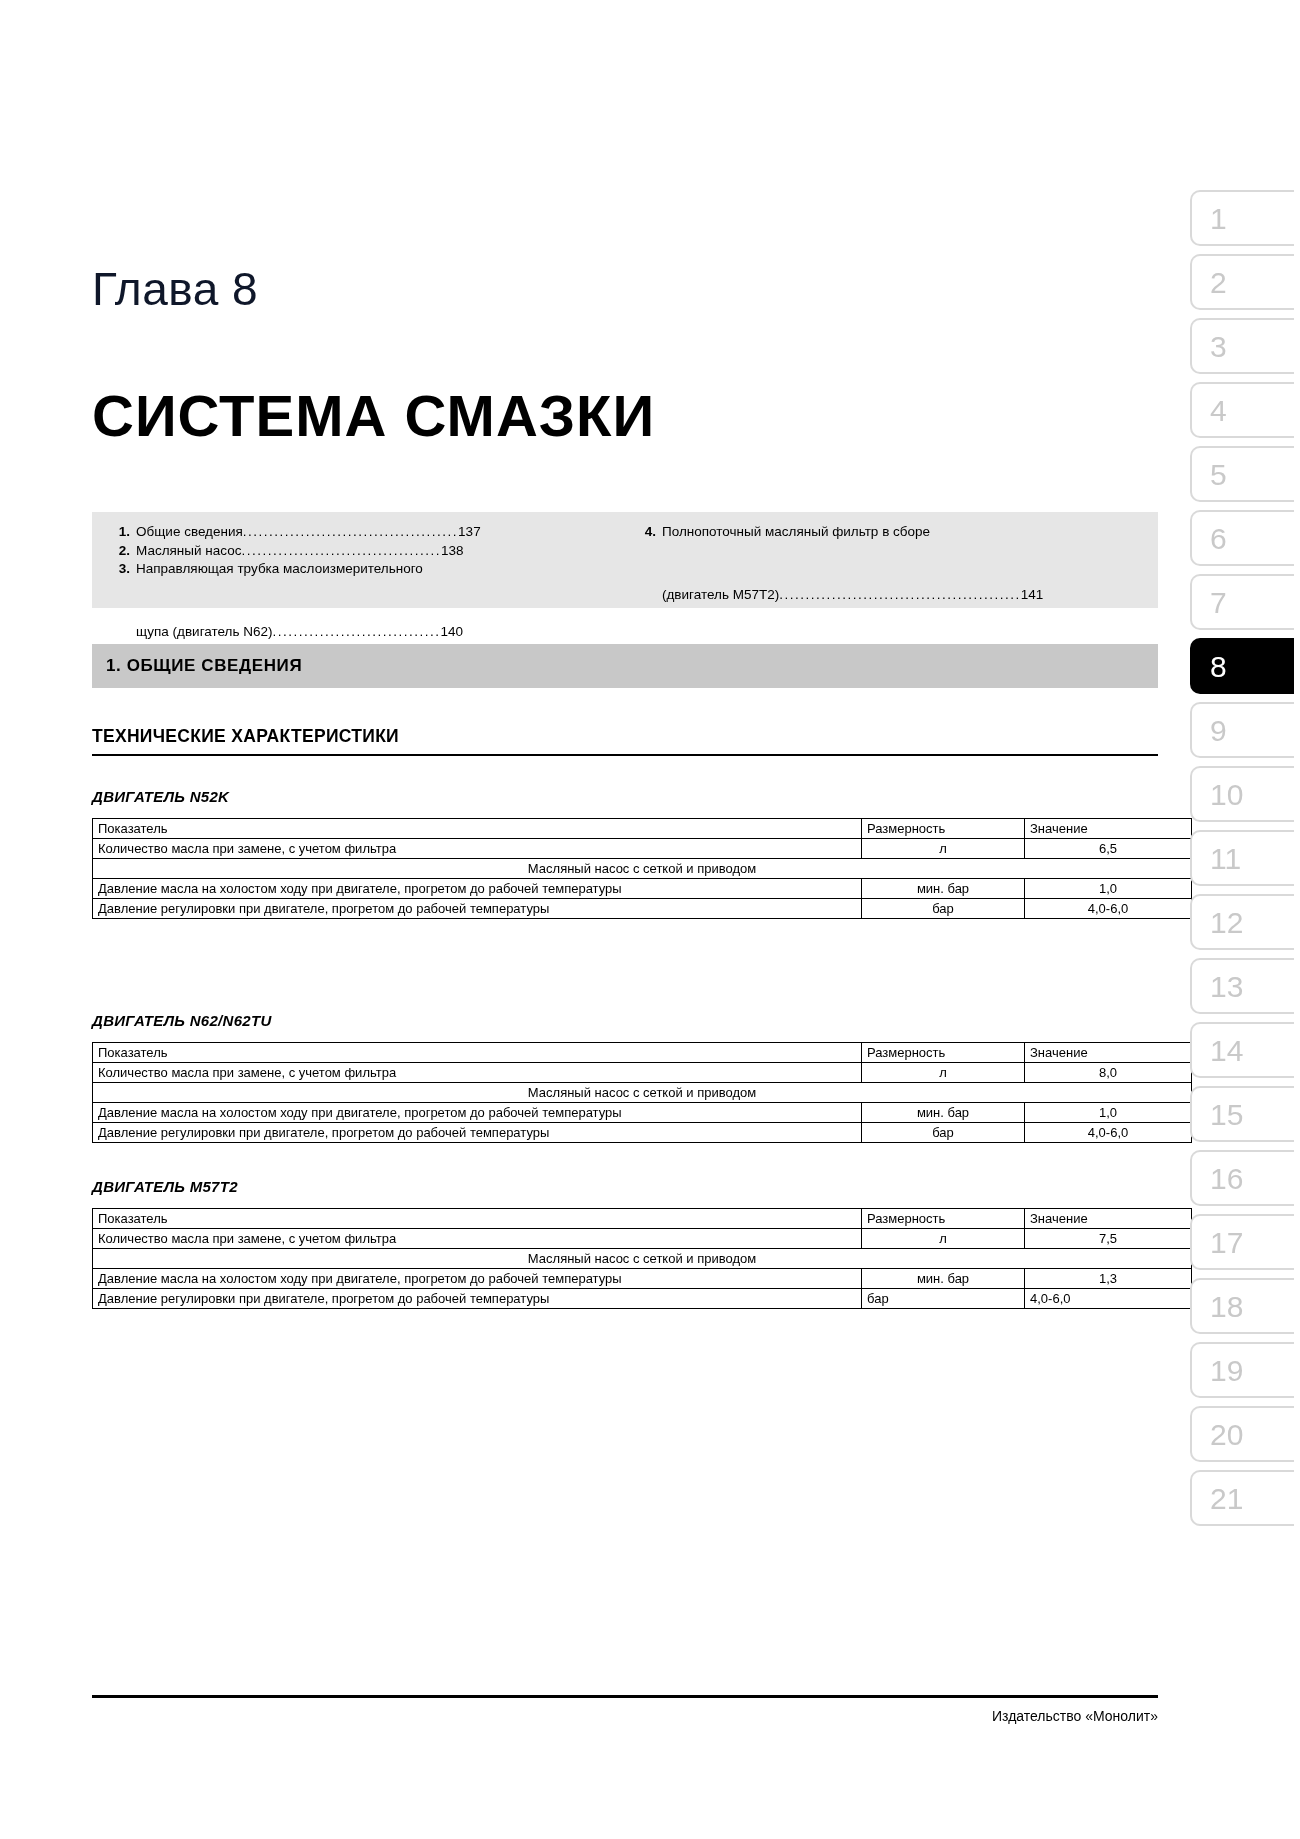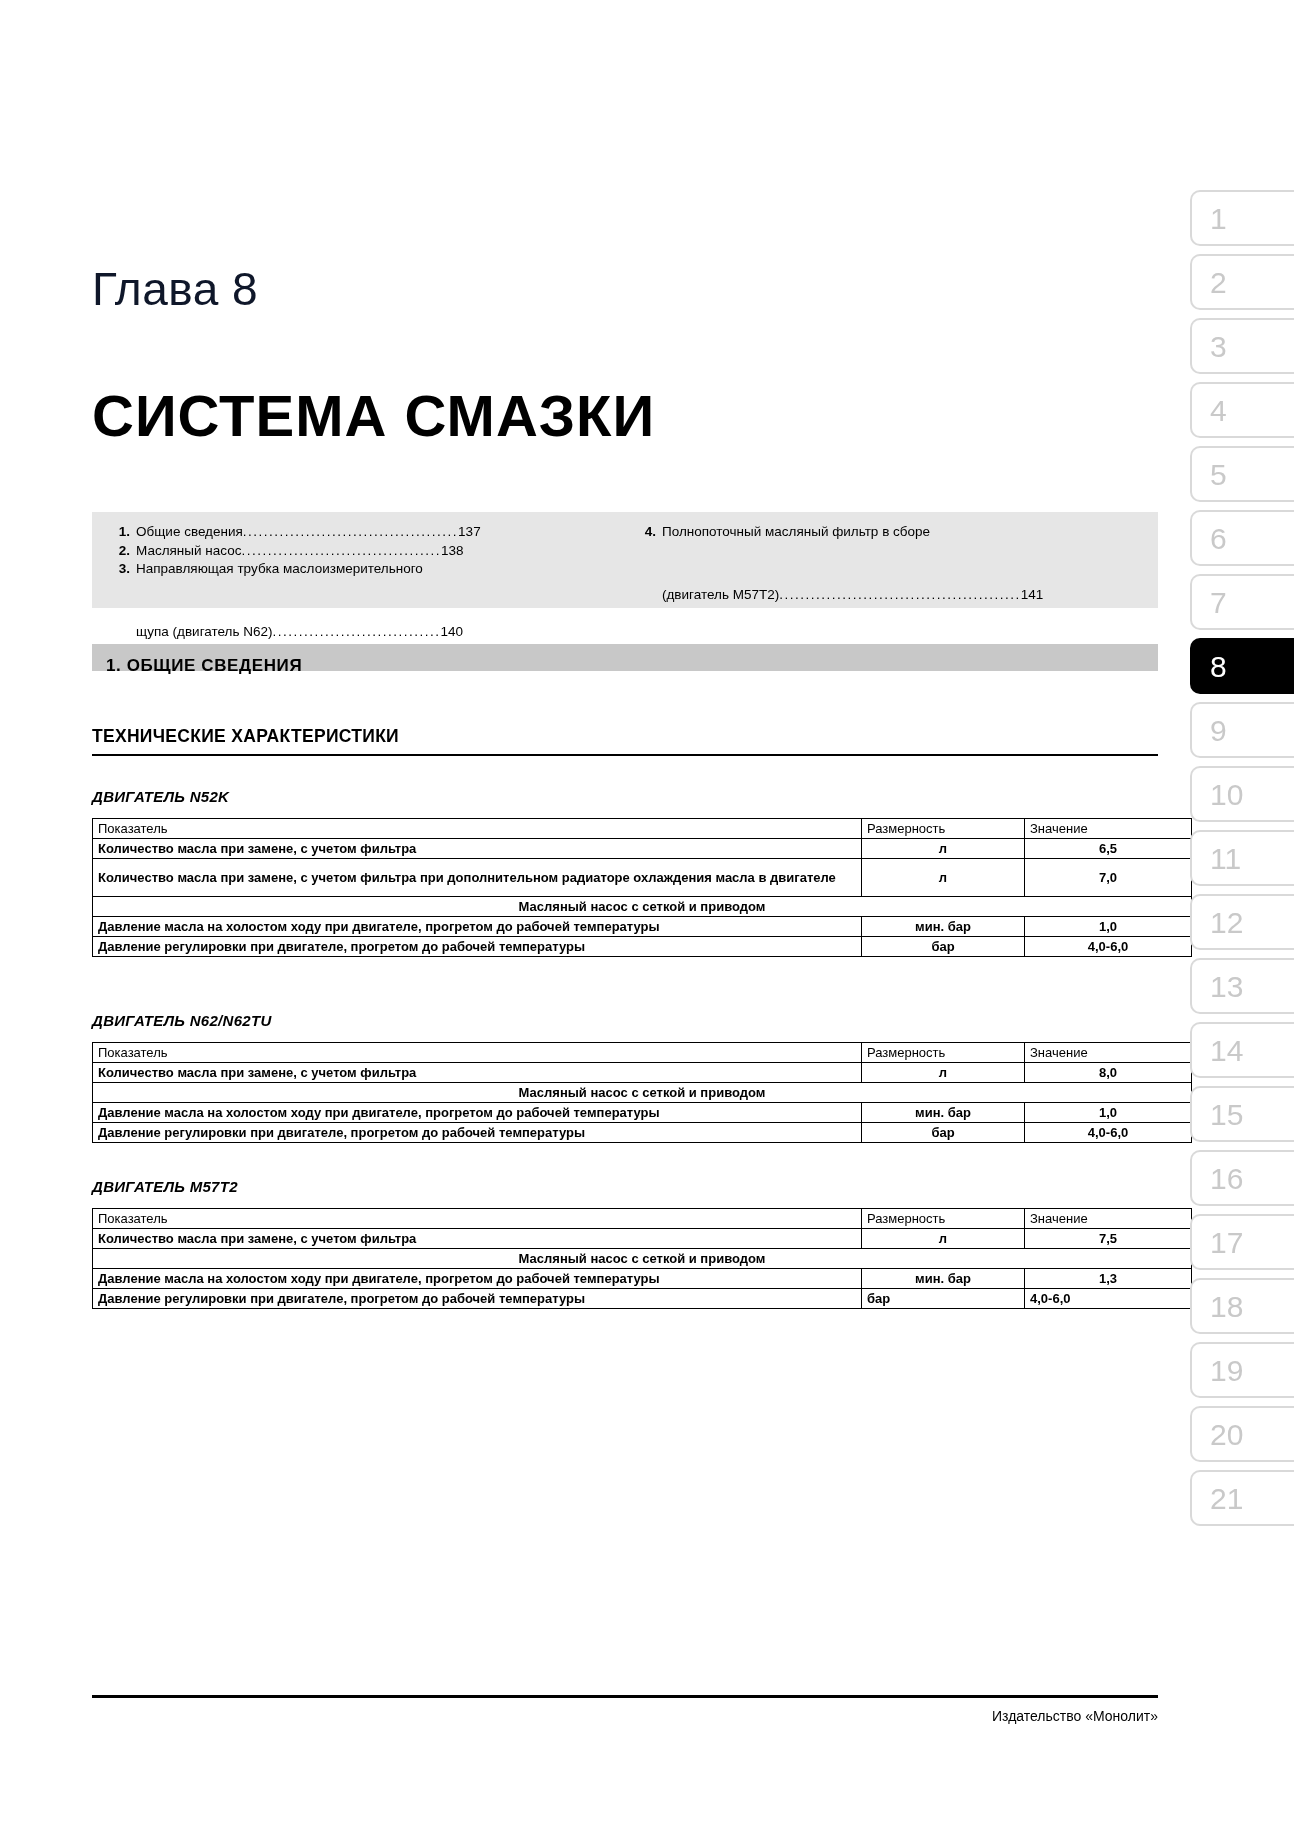--- a/index.html
+++ b/index.html
@@ -93,7 +93,7 @@
     left: 92px;
     top: 644px;
     width: 1066px;
-    height: 27px;
+    height: 44px;
     background: #c8c8c8;
   }
   .section-bar-text {

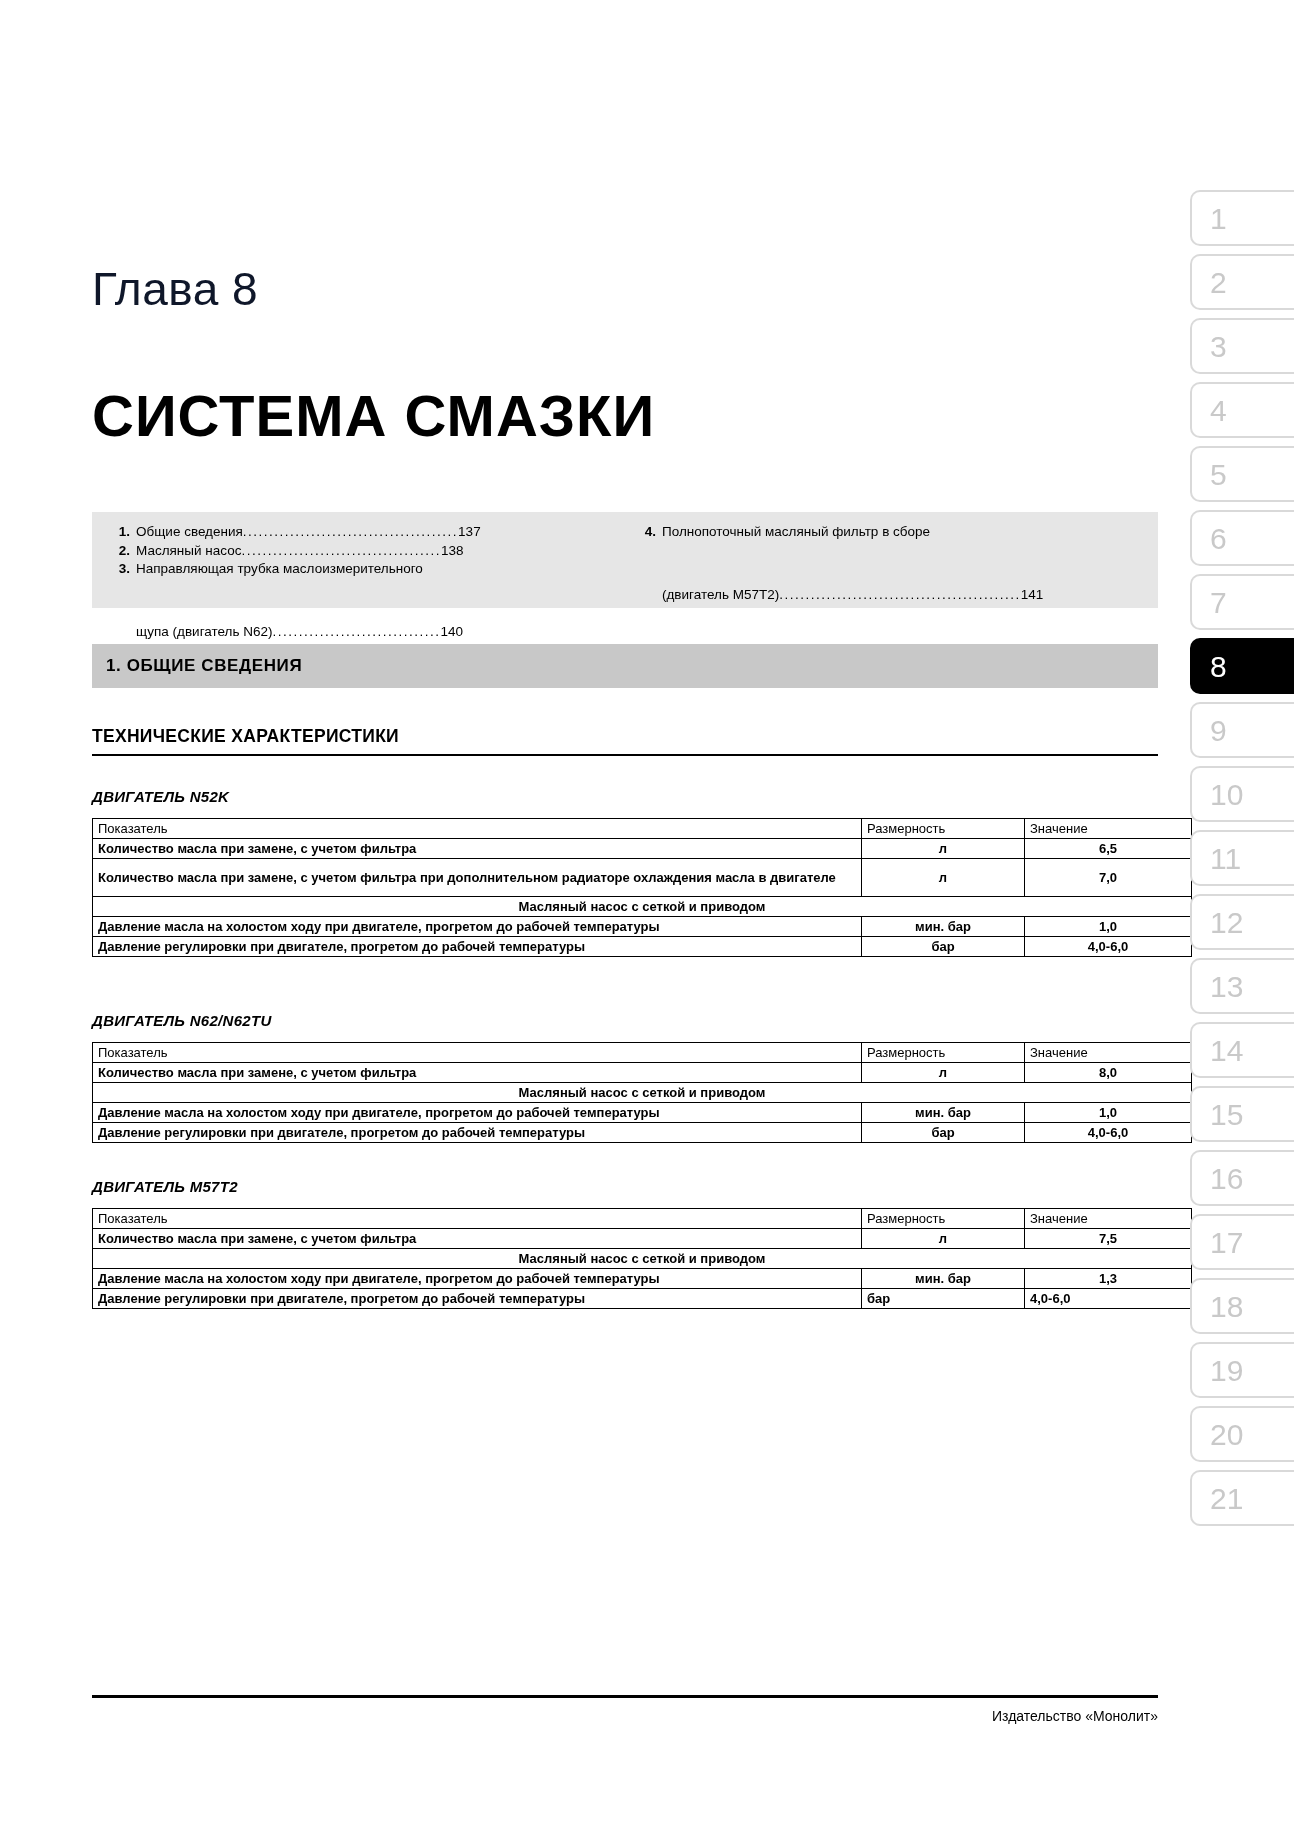--- a/index.html
+++ b/index.html
@@ -146,7 +146,7 @@
     border: 1px solid #000;
     padding: 2px 5px;
     vertical-align: middle;
-    font-weight: bold;
+    font-weight: normal;
   }
   table.spec th {
     text-align: left;

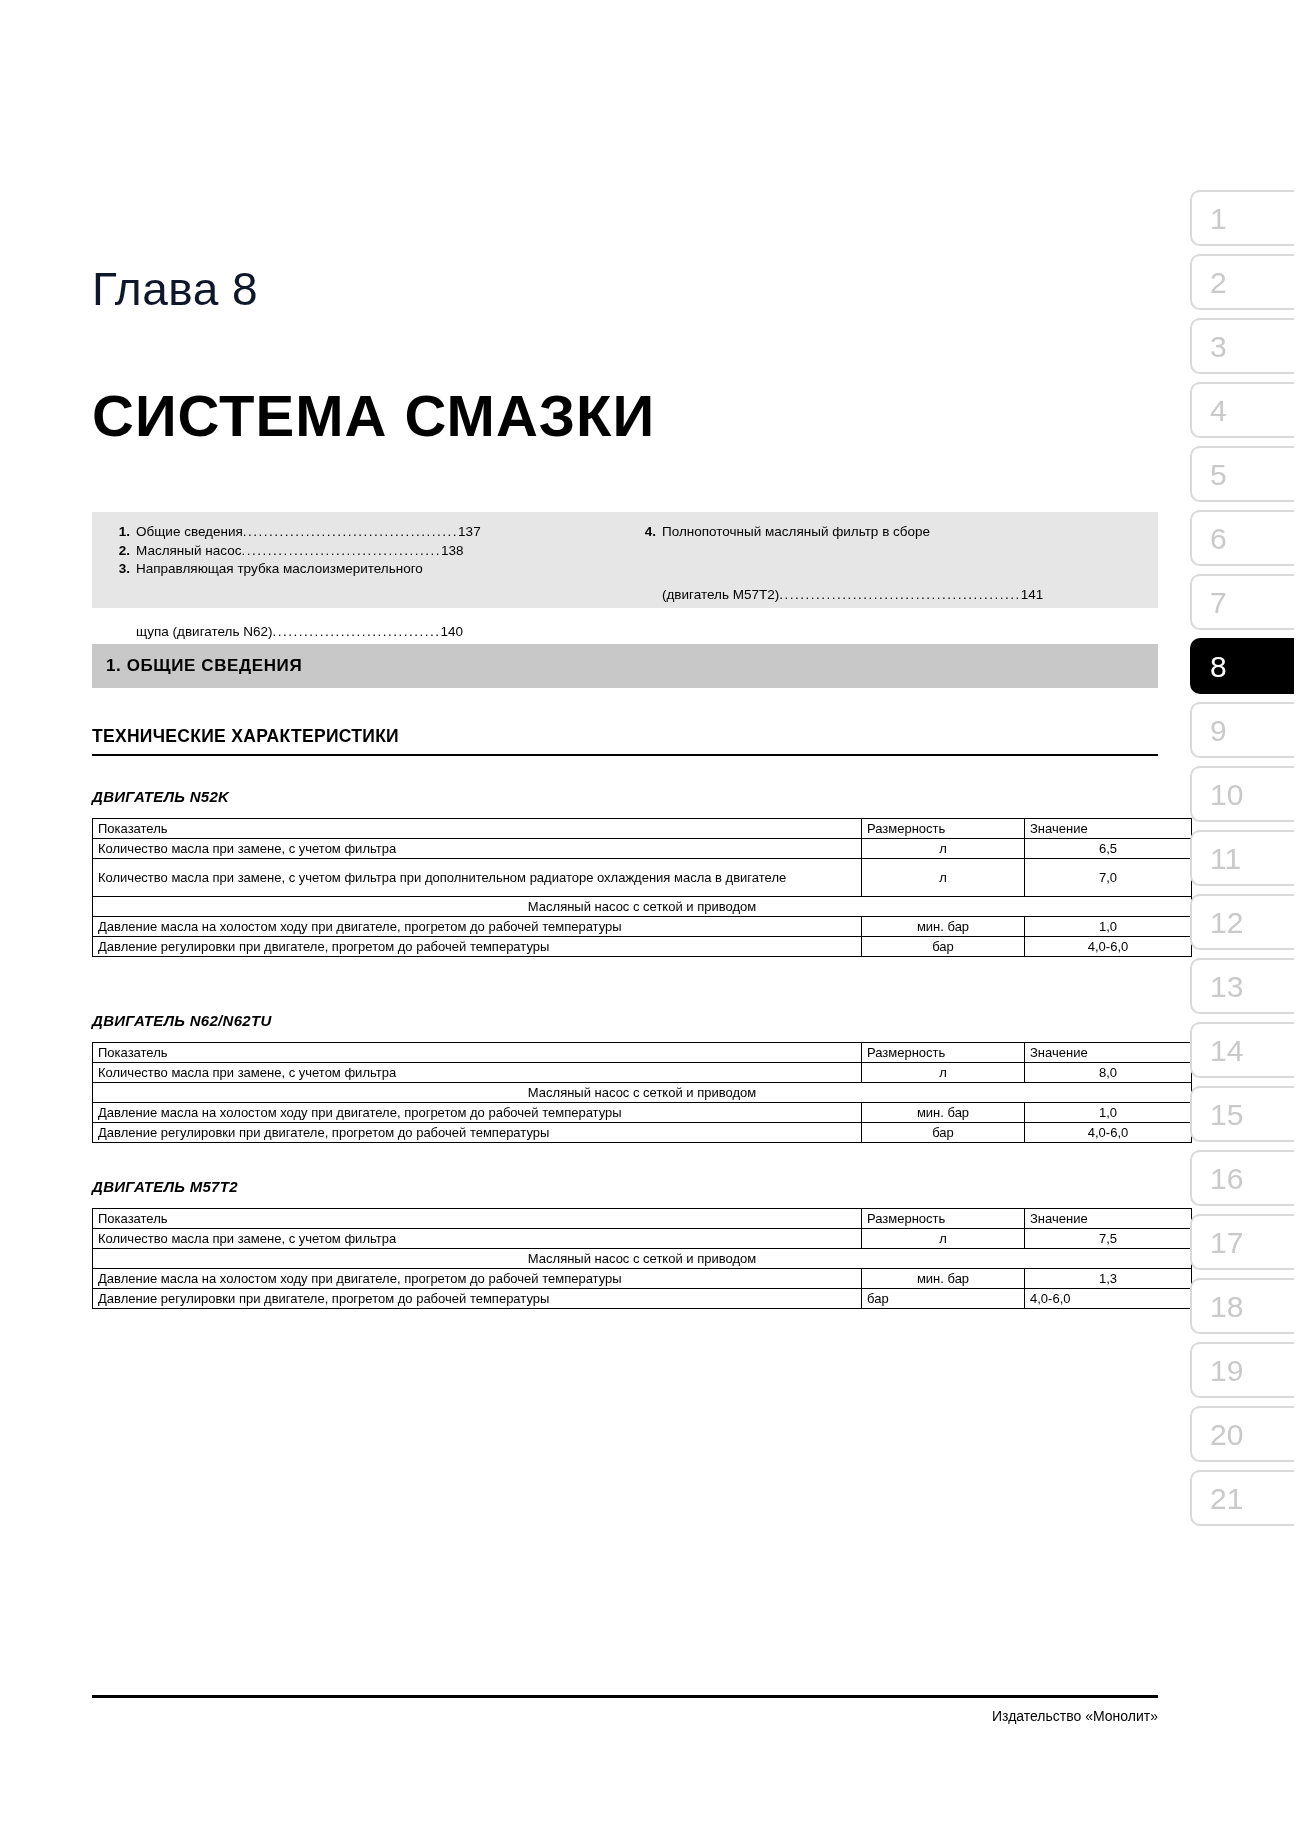--- a/index.html
+++ b/index.html
@@ -267,11 +267,6 @@
       <td class="col-unit">л</td>
       <td class="col-val">6,5</td>
     </tr>
-    <tr class="row-tall">
-      <td class="cell-left">Количество масла при замене, с учетом фильтра при дополнительном радиаторе охлаждения масла в двигателе</td>
-      <td class="col-unit">л</td>
-      <td class="col-val">7,0</td>
-    </tr>
     <tr>
       <td class="span-head" colspan="3">Масляный насос с сеткой и приводом</td>
     </tr>

